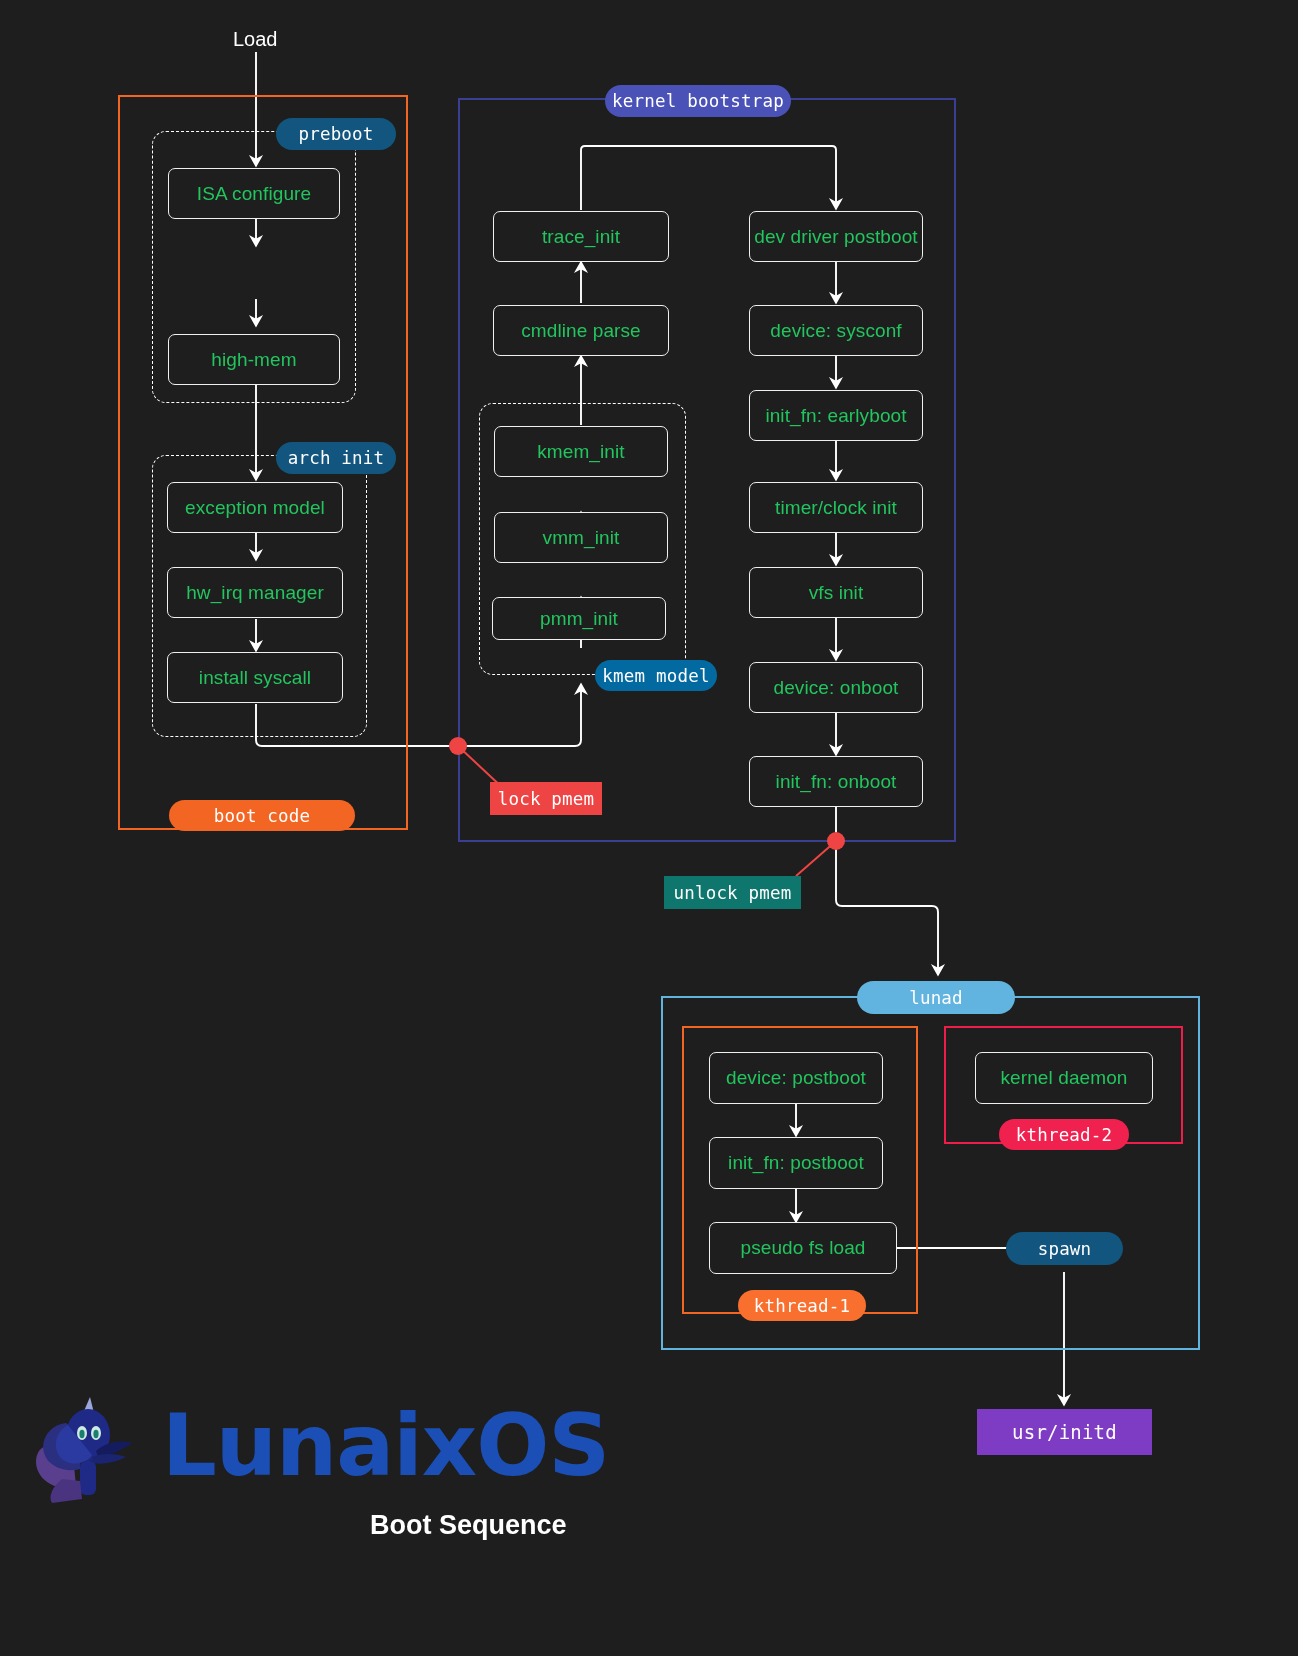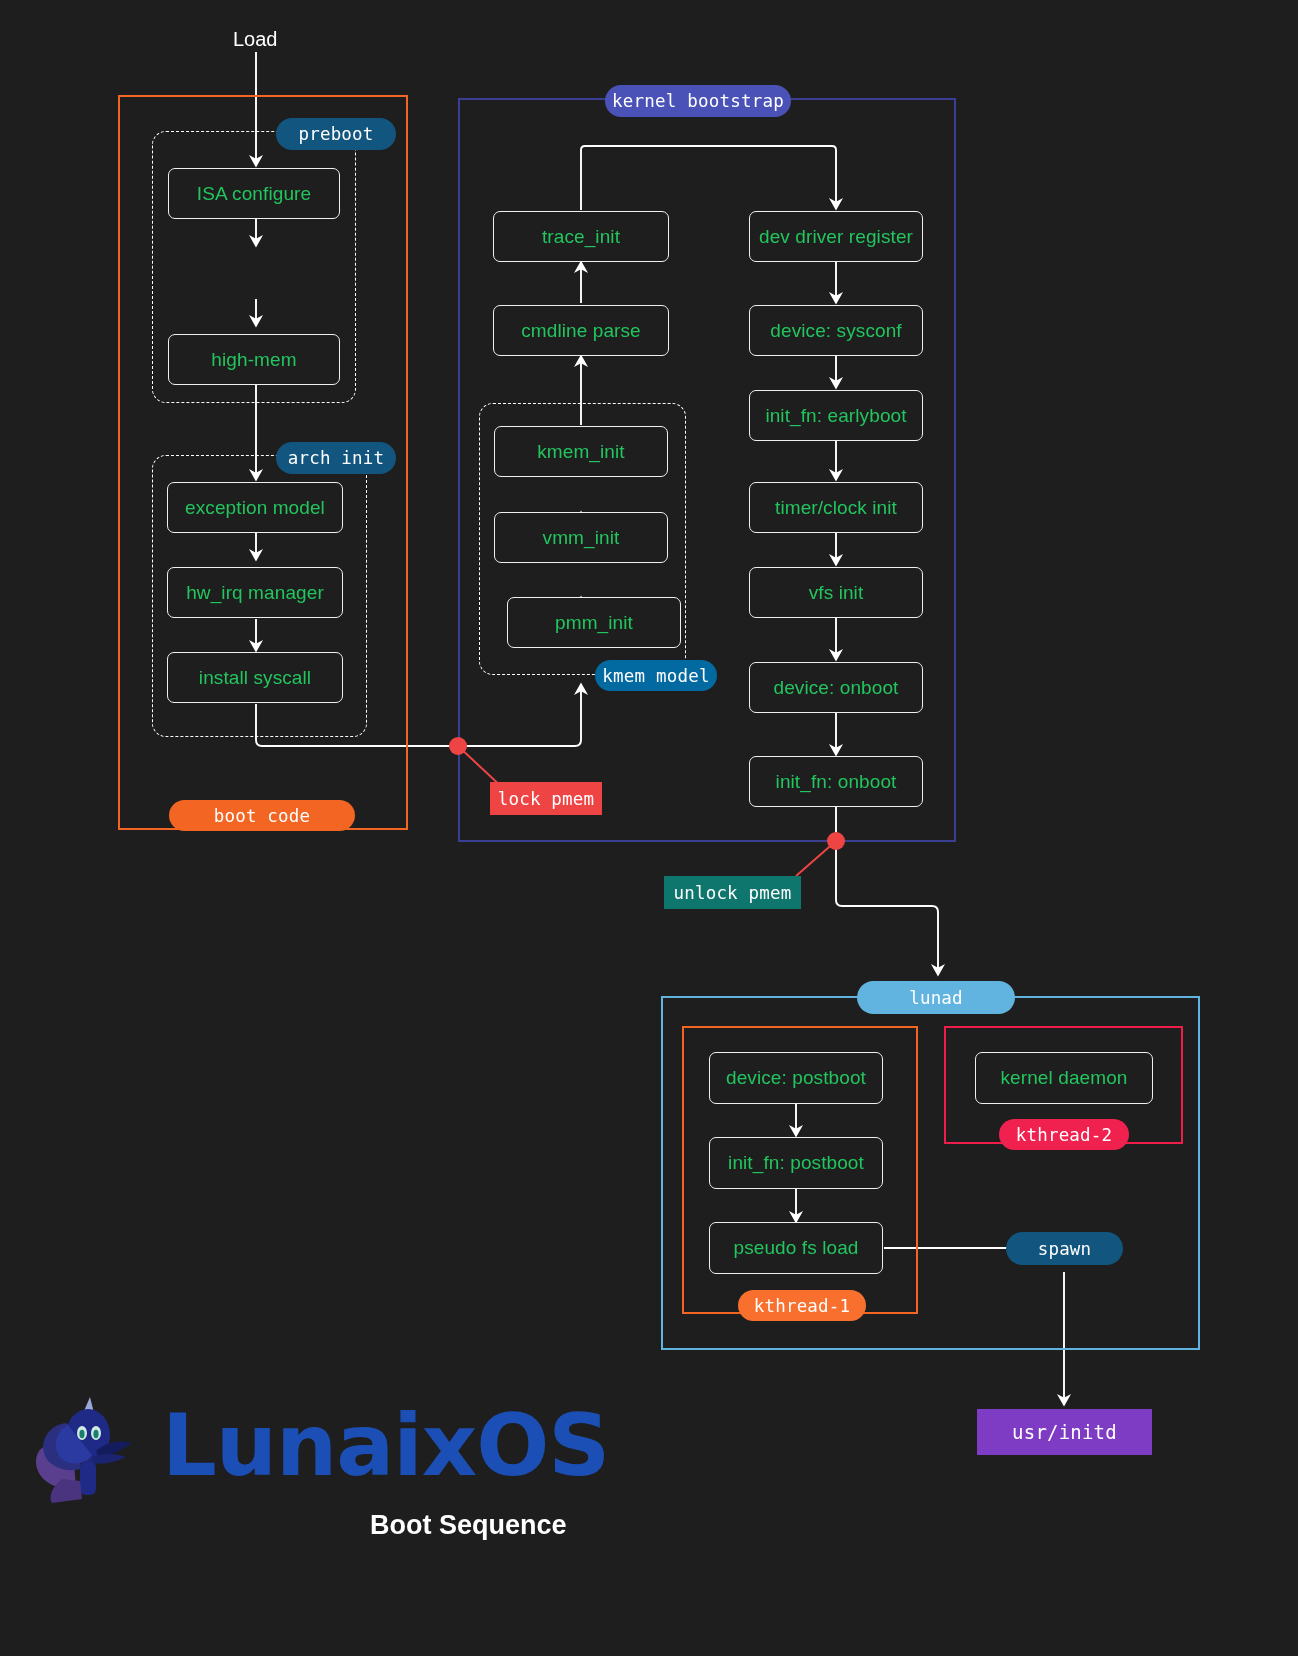--- a/index.html
+++ b/index.html
@@ -131,7 +131,7 @@
   <div class="node" style="left:494px;top:512px;width:174px;height:51px;">vmm_init</div>
   <div class="node" style="left:507px;top:597px;width:174px;height:51px;">pmm_init</div>
 
-  <div class="node" style="left:749px;top:211px;width:174px;height:51px;">dev driver register</div>
+  <div class="node" style="left:749px;top:211px;width:174px;height:51px;">dev driver postboot</div>
   <div class="node" style="left:749px;top:305px;width:174px;height:51px;">device: sysconf</div>
   <div class="node" style="left:749px;top:390px;width:174px;height:51px;">init_fn: earlyboot</div>
   <div class="node" style="left:749px;top:482px;width:174px;height:51px;">timer/clock init</div>

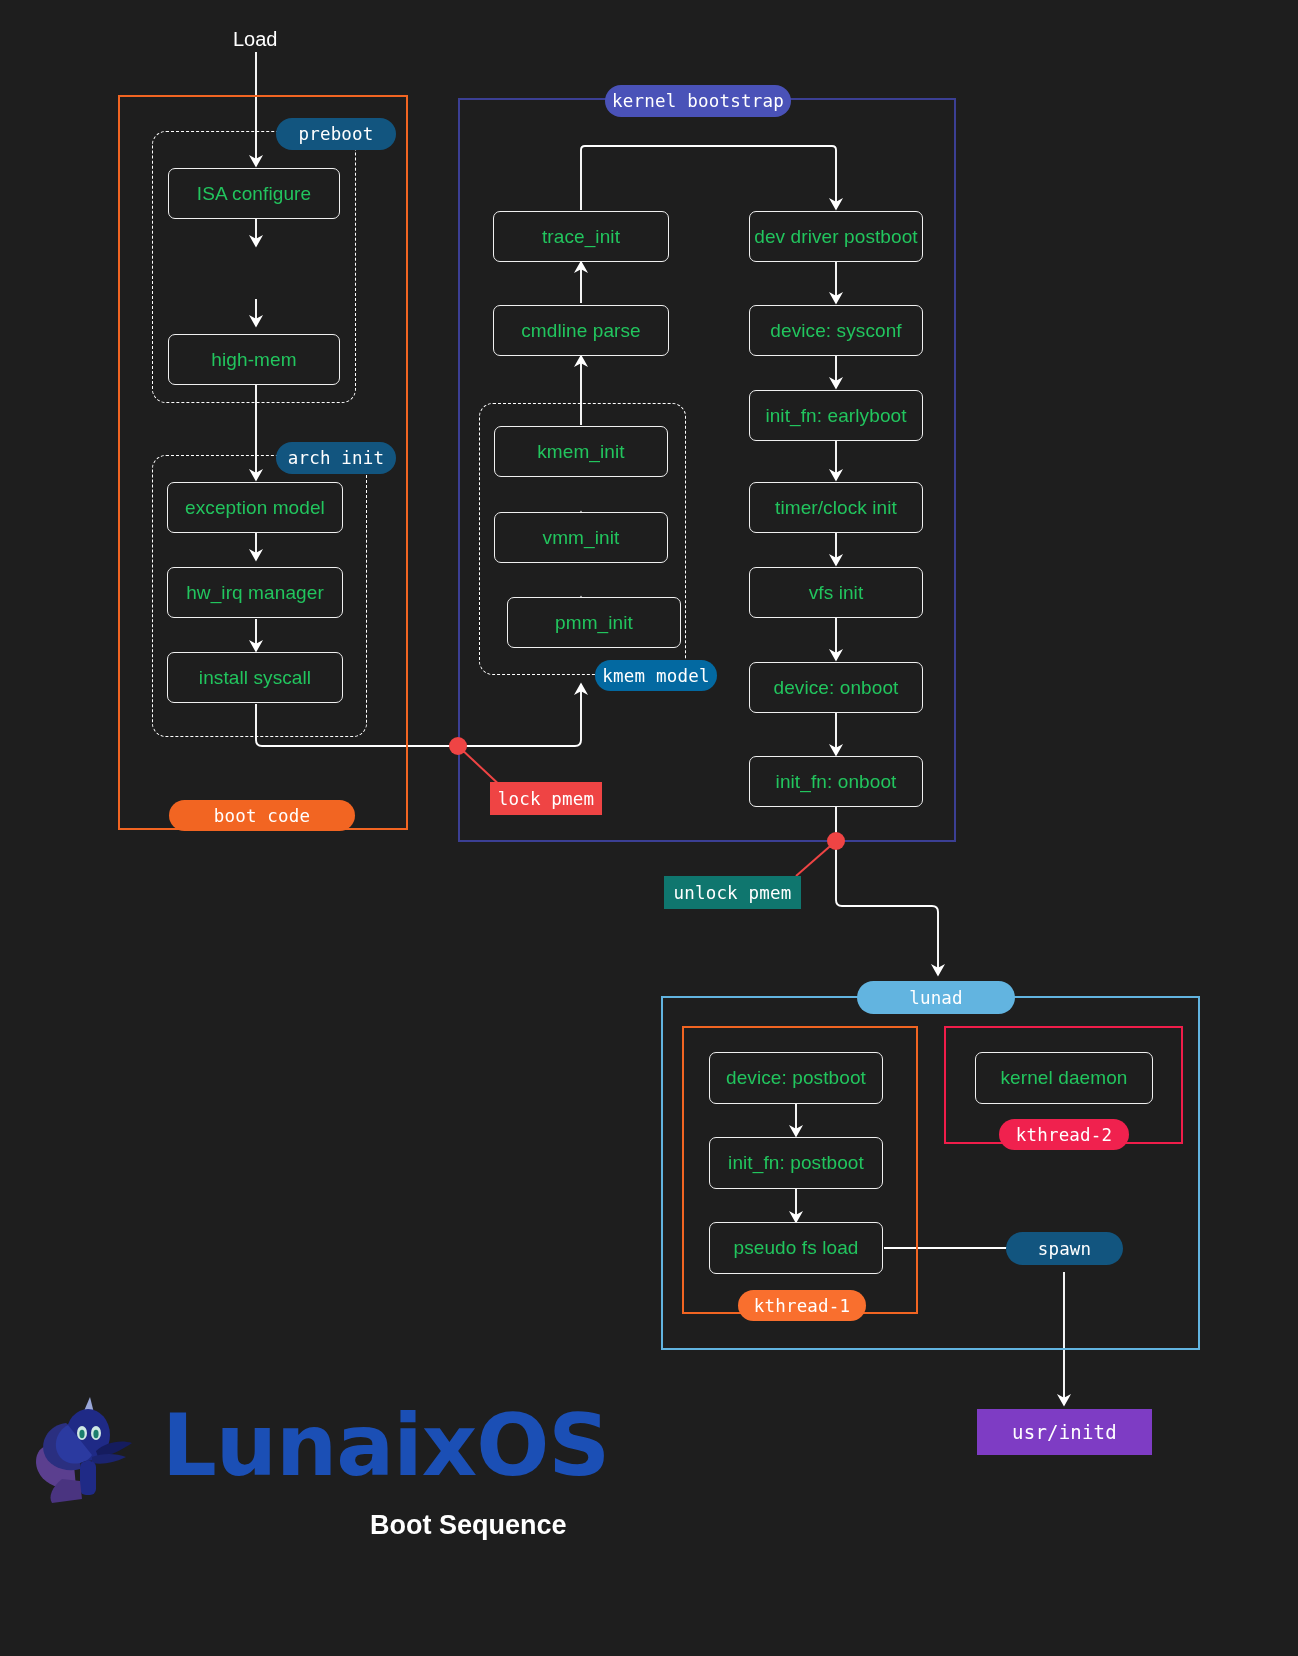--- a/index.html
+++ b/index.html
@@ -129,7 +129,7 @@
 
   <div class="node" style="left:494px;top:426px;width:174px;height:51px;">kmem_init</div>
   <div class="node" style="left:494px;top:512px;width:174px;height:51px;">vmm_init</div>
-  <div class="node" style="left:507px;top:597px;width:174px;height:51px;">pmm_init</div>
+  <div class="node" style="left:492px;top:597px;width:174px;height:43px;">pmm_init</div>
 
   <div class="node" style="left:749px;top:211px;width:174px;height:51px;">dev driver postboot</div>
   <div class="node" style="left:749px;top:305px;width:174px;height:51px;">device: sysconf</div>

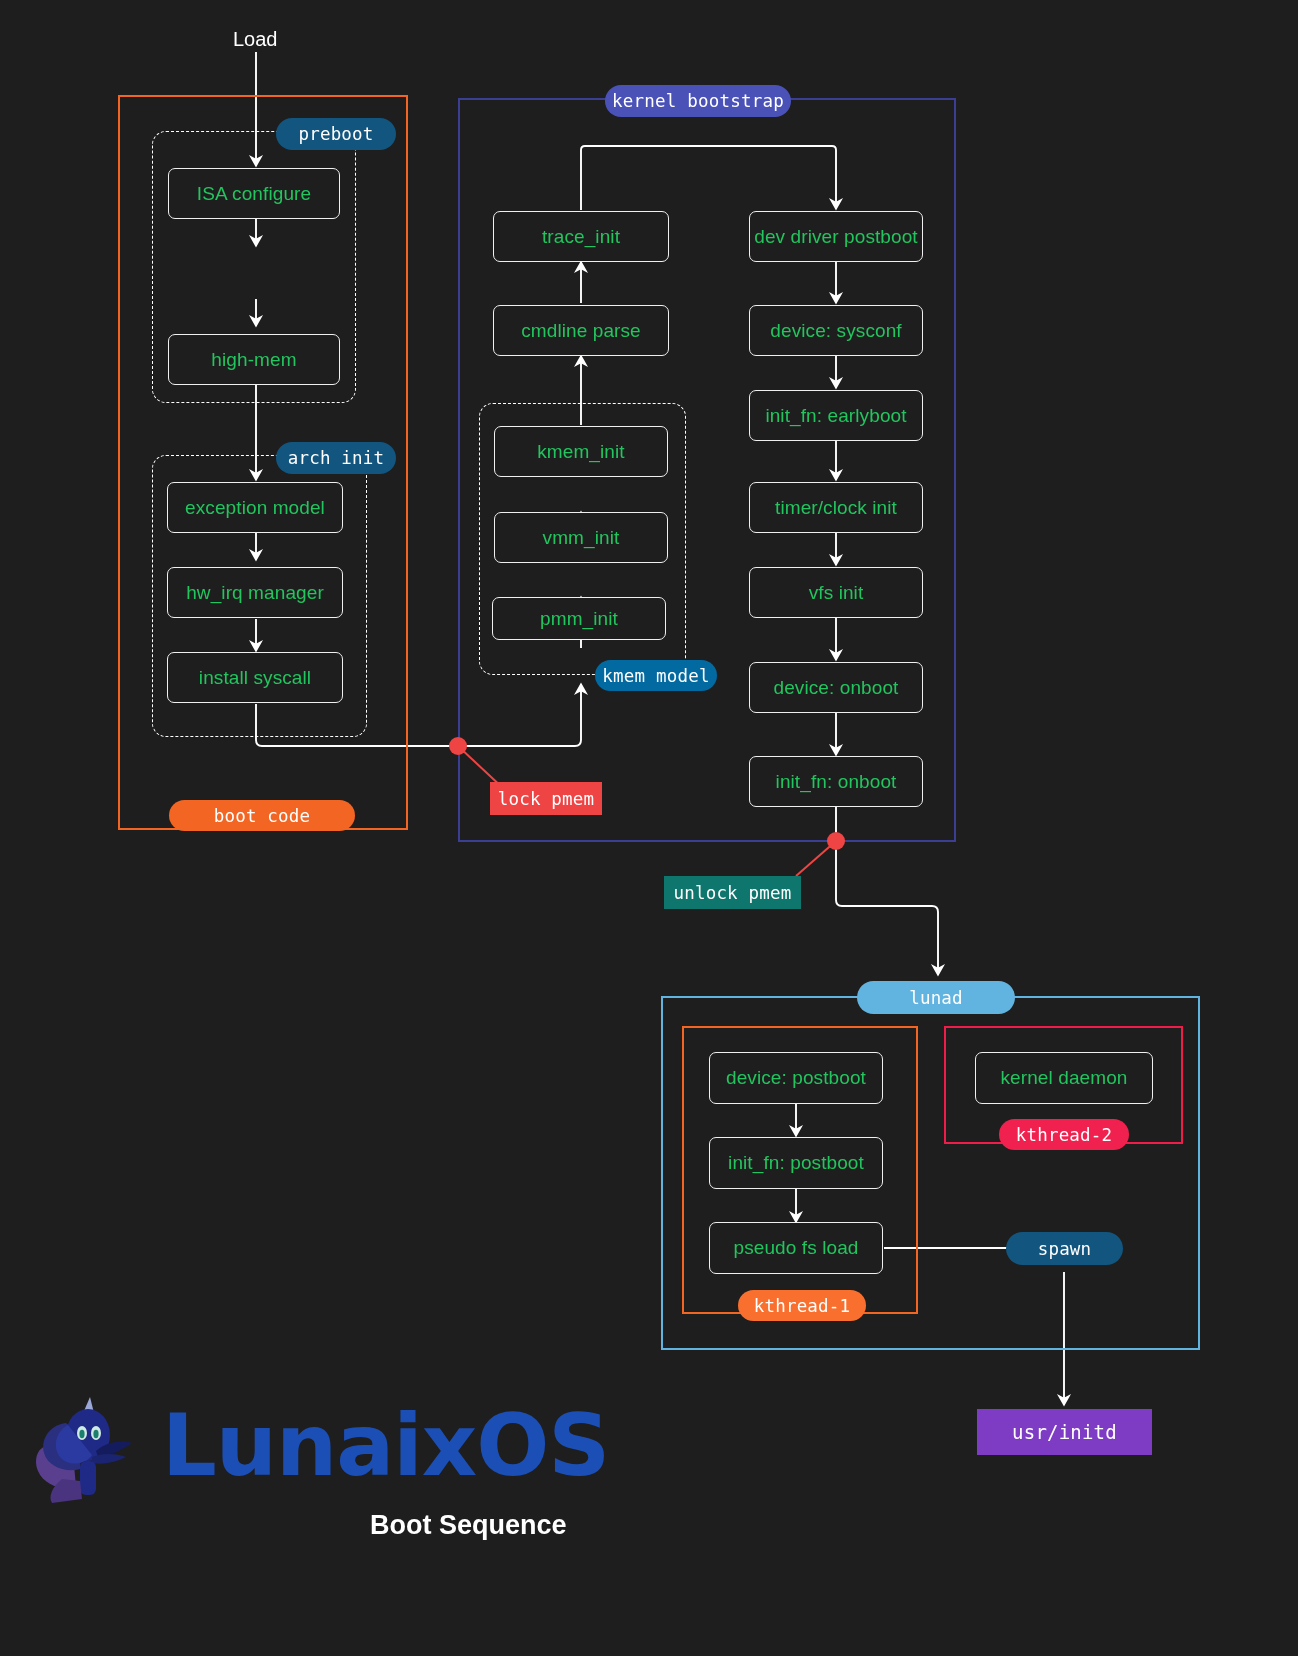--- a/index.html
+++ b/index.html
@@ -153,7 +153,7 @@
 
   <div class="node" style="left:709px;top:1052px;width:174px;height:52px;">device: postboot</div>
   <div class="node" style="left:709px;top:1137px;width:174px;height:52px;">init_fn: postboot</div>
-  <div class="node" style="left:709px;top:1222px;width:174px;height:52px;">pseudo fs load</div>
+  <div class="node" style="left:709px;top:1222px;width:188px;height:52px;">pseudo fs load</div>
 
   <div class="cluster cl-solid" style="left:944px;top:1026px;width:239px;height:118px;border-color:#f01d4a;"></div>
   <div class="tag pill" style="left:999px;top:1119px;width:130px;height:31px;background:#f0214e;">kthread-2</div>

